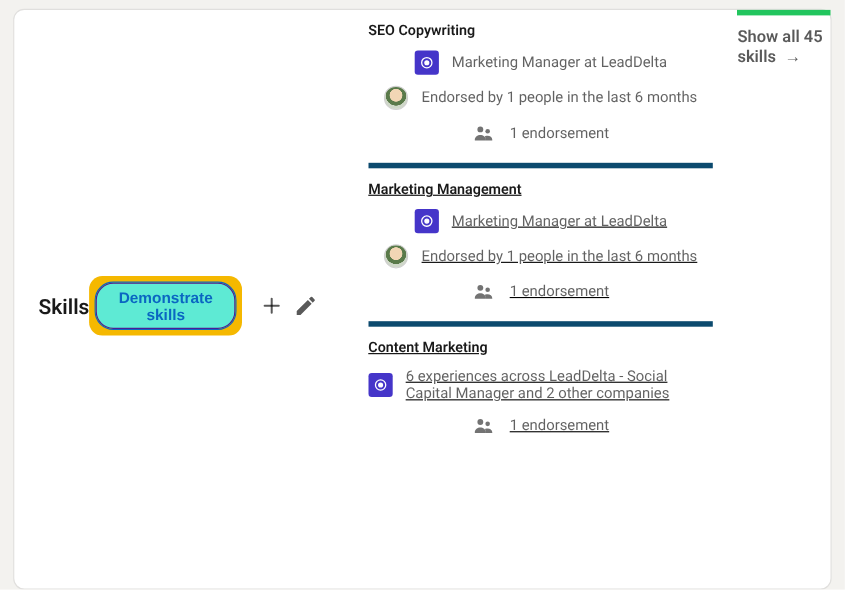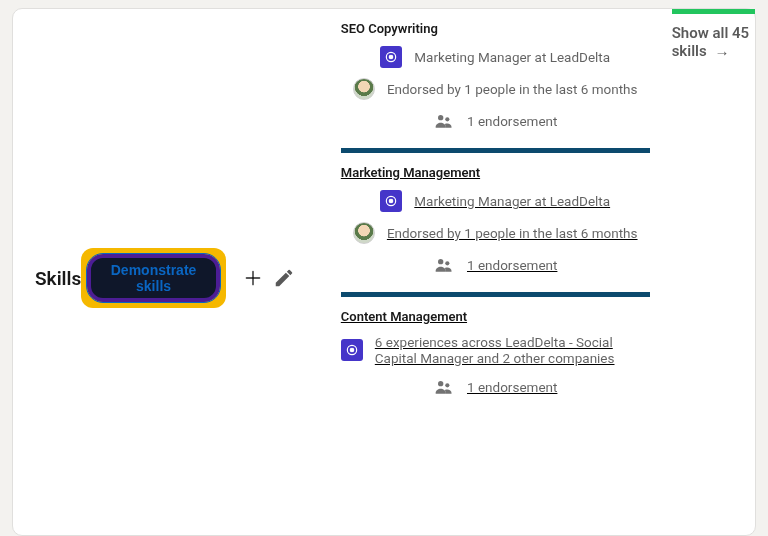--- a/index.html
+++ b/index.html
@@ -34,11 +34,11 @@
     display:inline-flex;
   }
   .demo-btn {
-    background:#0f172a;
+    background:#5eead4;
     color:#0a66c2;
     font-weight:600;
     font-size:14px;
-    border:4px solid #4c1d95;
+    border:1px solid #4c1d95;
     border-radius:16px;
     padding:4px 14px;
     cursor:pointer;

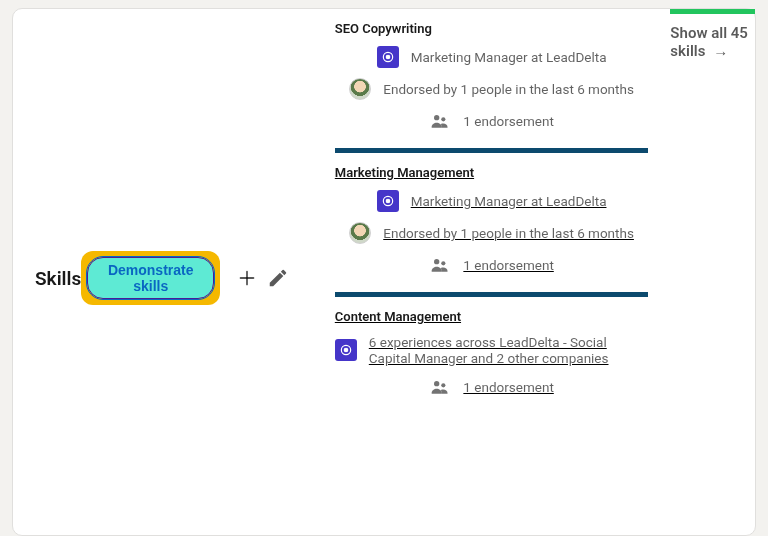--- a/index.html
+++ b/index.html
@@ -170,7 +170,7 @@
         </div>
       </div>
       <div class="skill-item">
-        <div class="skill-name">Content Management</div>
+        <div class="skill-name">Content Marketing</div>
         <div class="detail-row">
           <span class="glyph company">
             <svg viewBox="0 0 24 24" fill="none" stroke="#fff" stroke-width="2">

